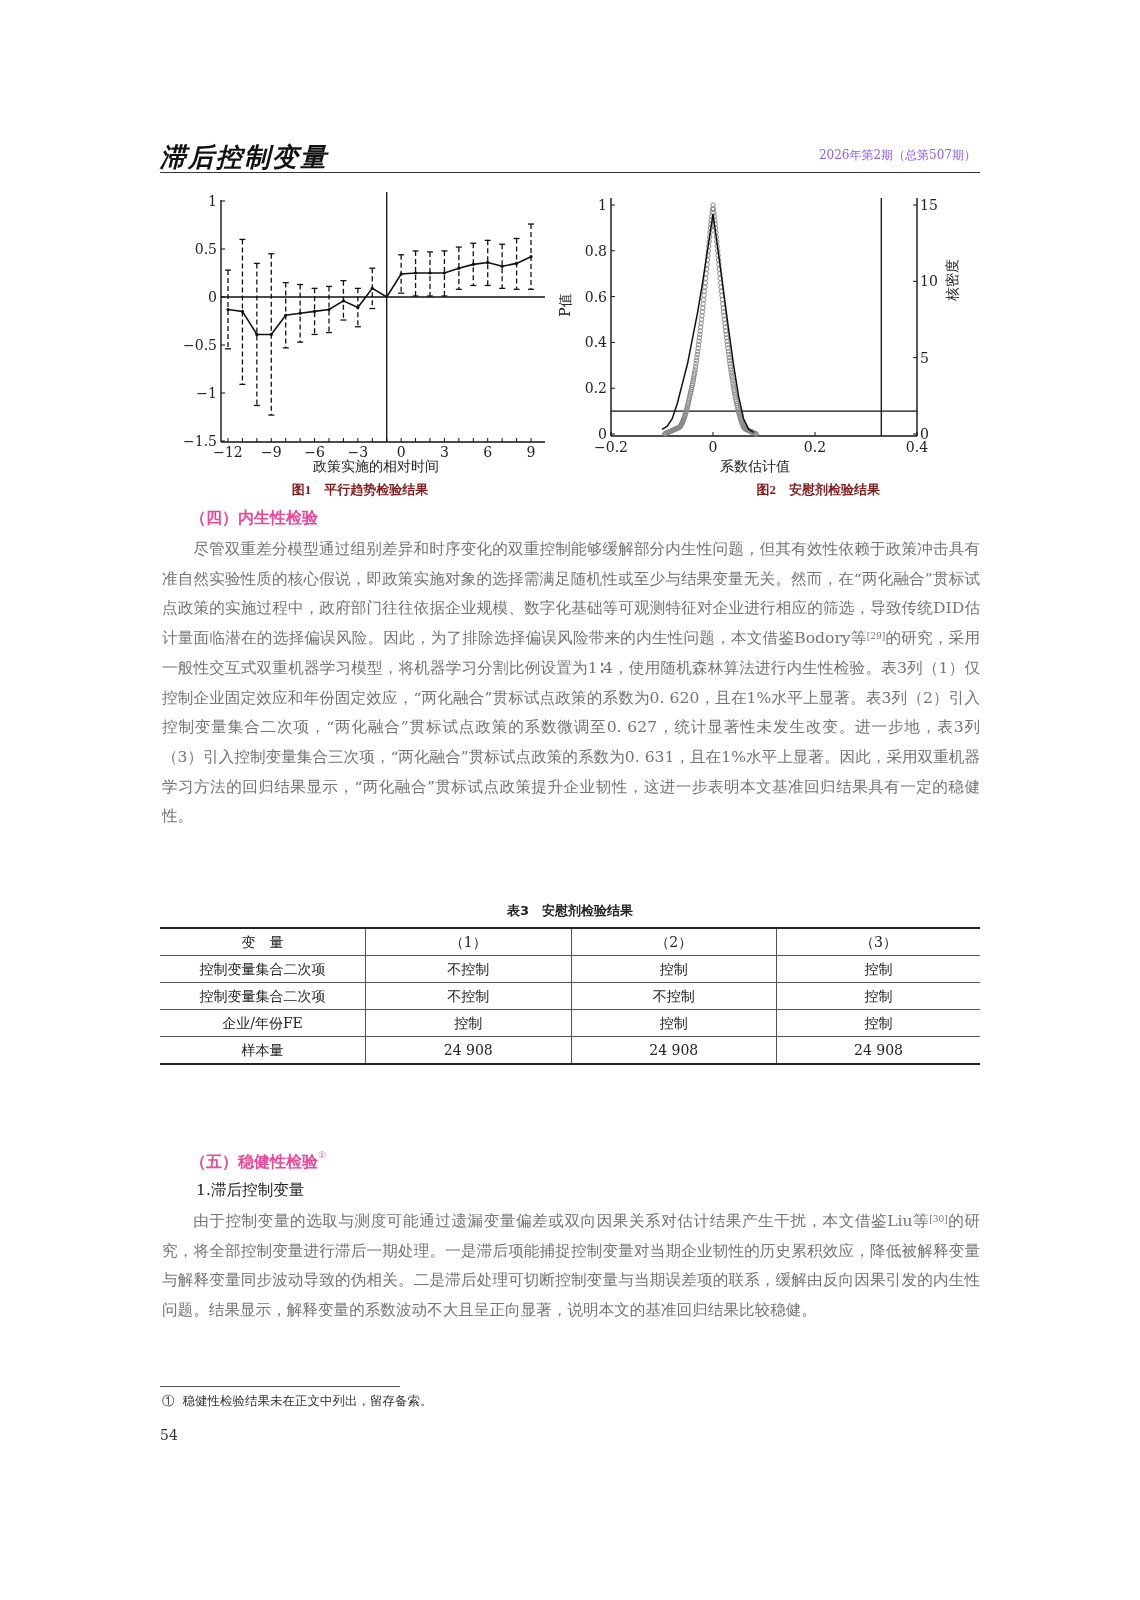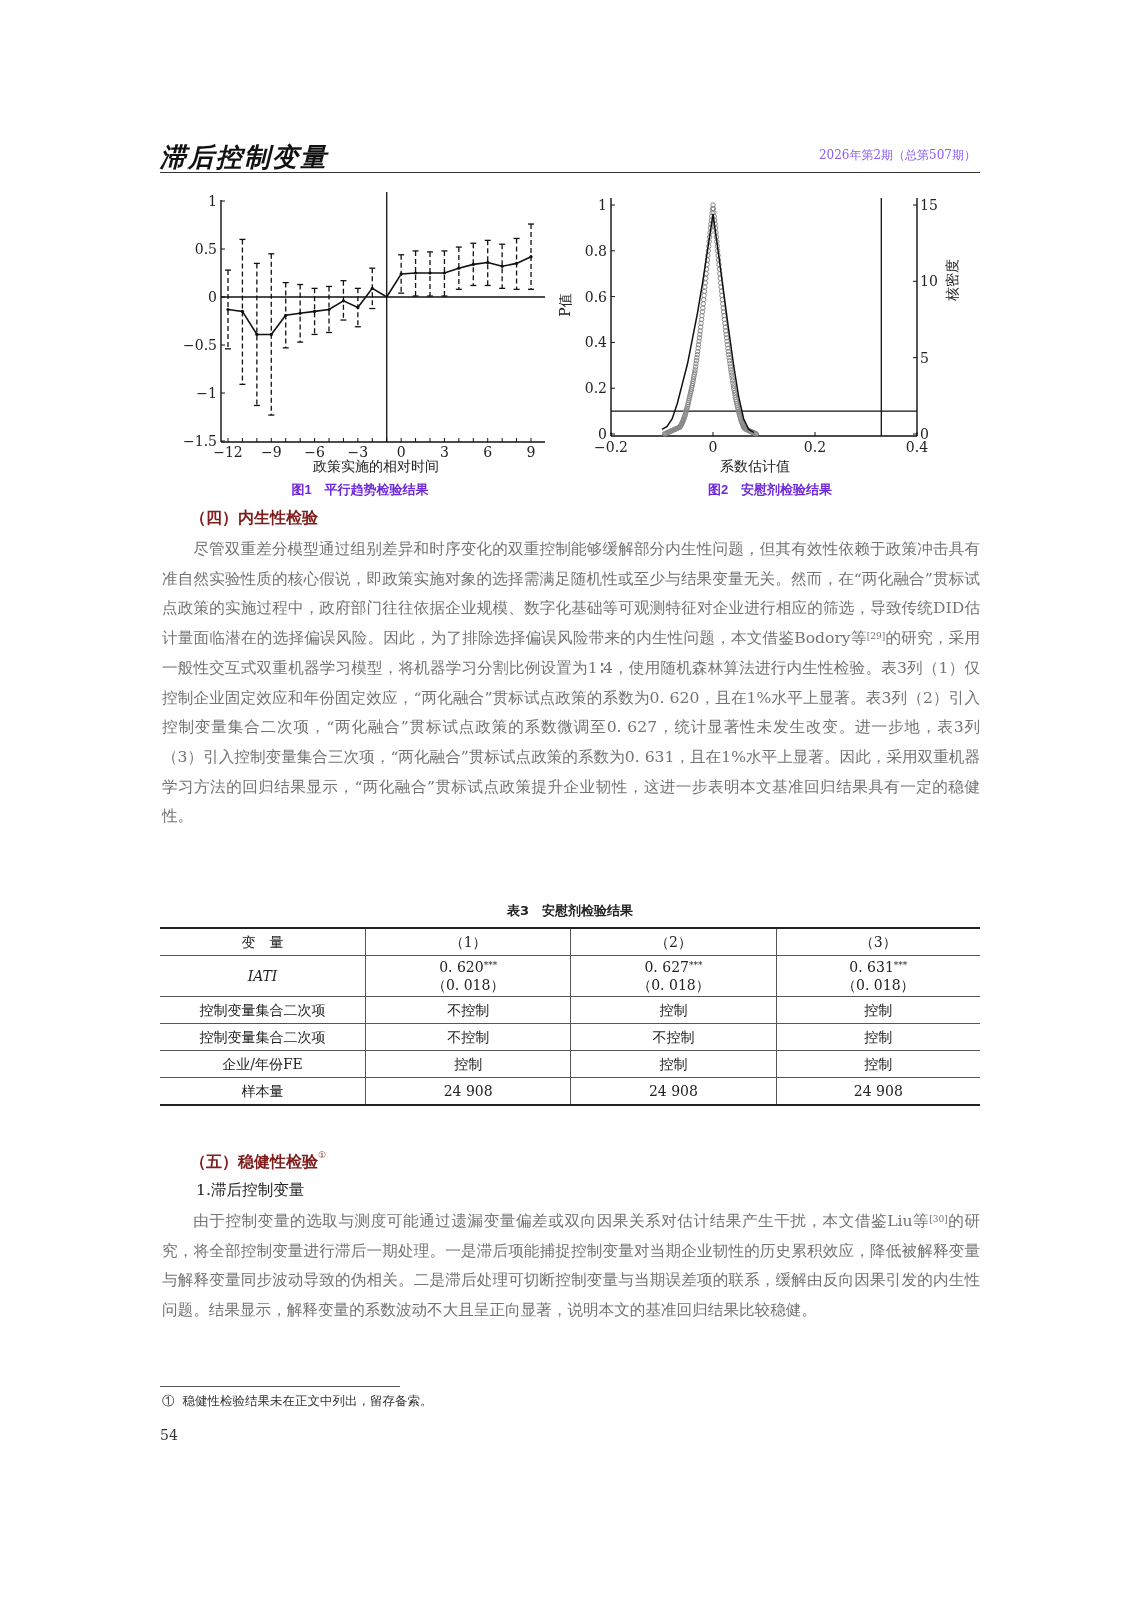--- a/index.html
+++ b/index.html
@@ -10,7 +10,7 @@
   .header-issue { right:164px; top:147px; font-size:12px; color:#8b5cf6; }
   .header-rule { left:160px; top:172px; width:820px; height:0; border-top:1.5px solid #333; }
   svg text { font-family:"DejaVu Serif","Liberation Serif",serif; fill:#222; }
-  .fig-caption { font-family:Liberation Sans, sans-serif; font-size:13px; font-weight:bold; color:#6d28d9; }
+  .fig-caption { font-family:Liberation Serif, serif; font-size:13px; font-weight:bold; color:#7f1d1d; }
   .section-head { font-family:Liberation Serif, serif; font-size:16px; font-weight:bold; color:#7f1d1d; }
   .para { left:162px; width:818px; font-size:15.6px; line-height:29.7px; text-align:justify; color:#737373; }
   .para p { margin:0; text-indent:2em; }

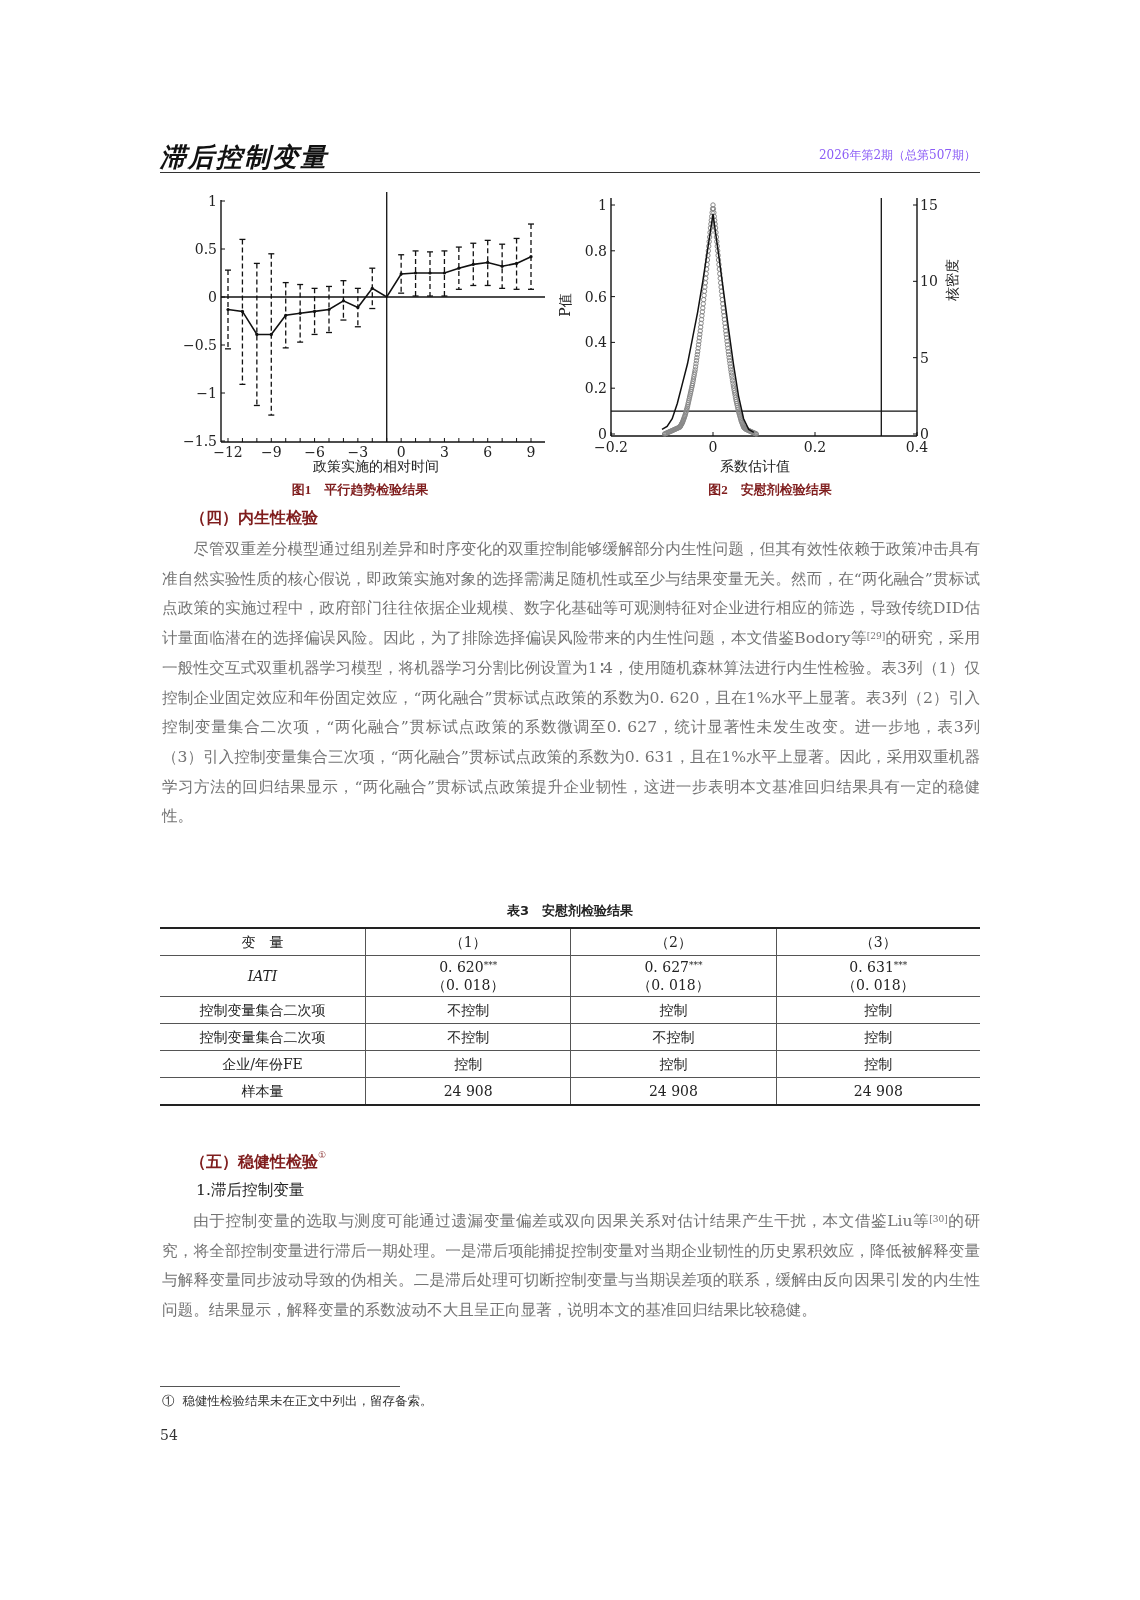--- a/index.html
+++ b/index.html
@@ -409,7 +409,7 @@
   <text transform="translate(20,115) rotate(-90)" text-anchor="middle" font-size="14">P值</text>
   <text transform="translate(407,90) rotate(-90)" text-anchor="middle" font-size="14">核密度</text>
 </svg>
-<div class="abs fig-caption" style="left:660px;top:481px;width:220px;text-align:center;">图2　安慰剂检验结果</div>
+<div class="abs fig-caption" style="left:660px;top:481px;width:220px;text-align:right;">图2　安慰剂检验结果</div>
 
 <div class="abs section-head" style="left:190px;top:508px;">（四）内生性检验</div>
 <div class="abs para" style="top:535px;">

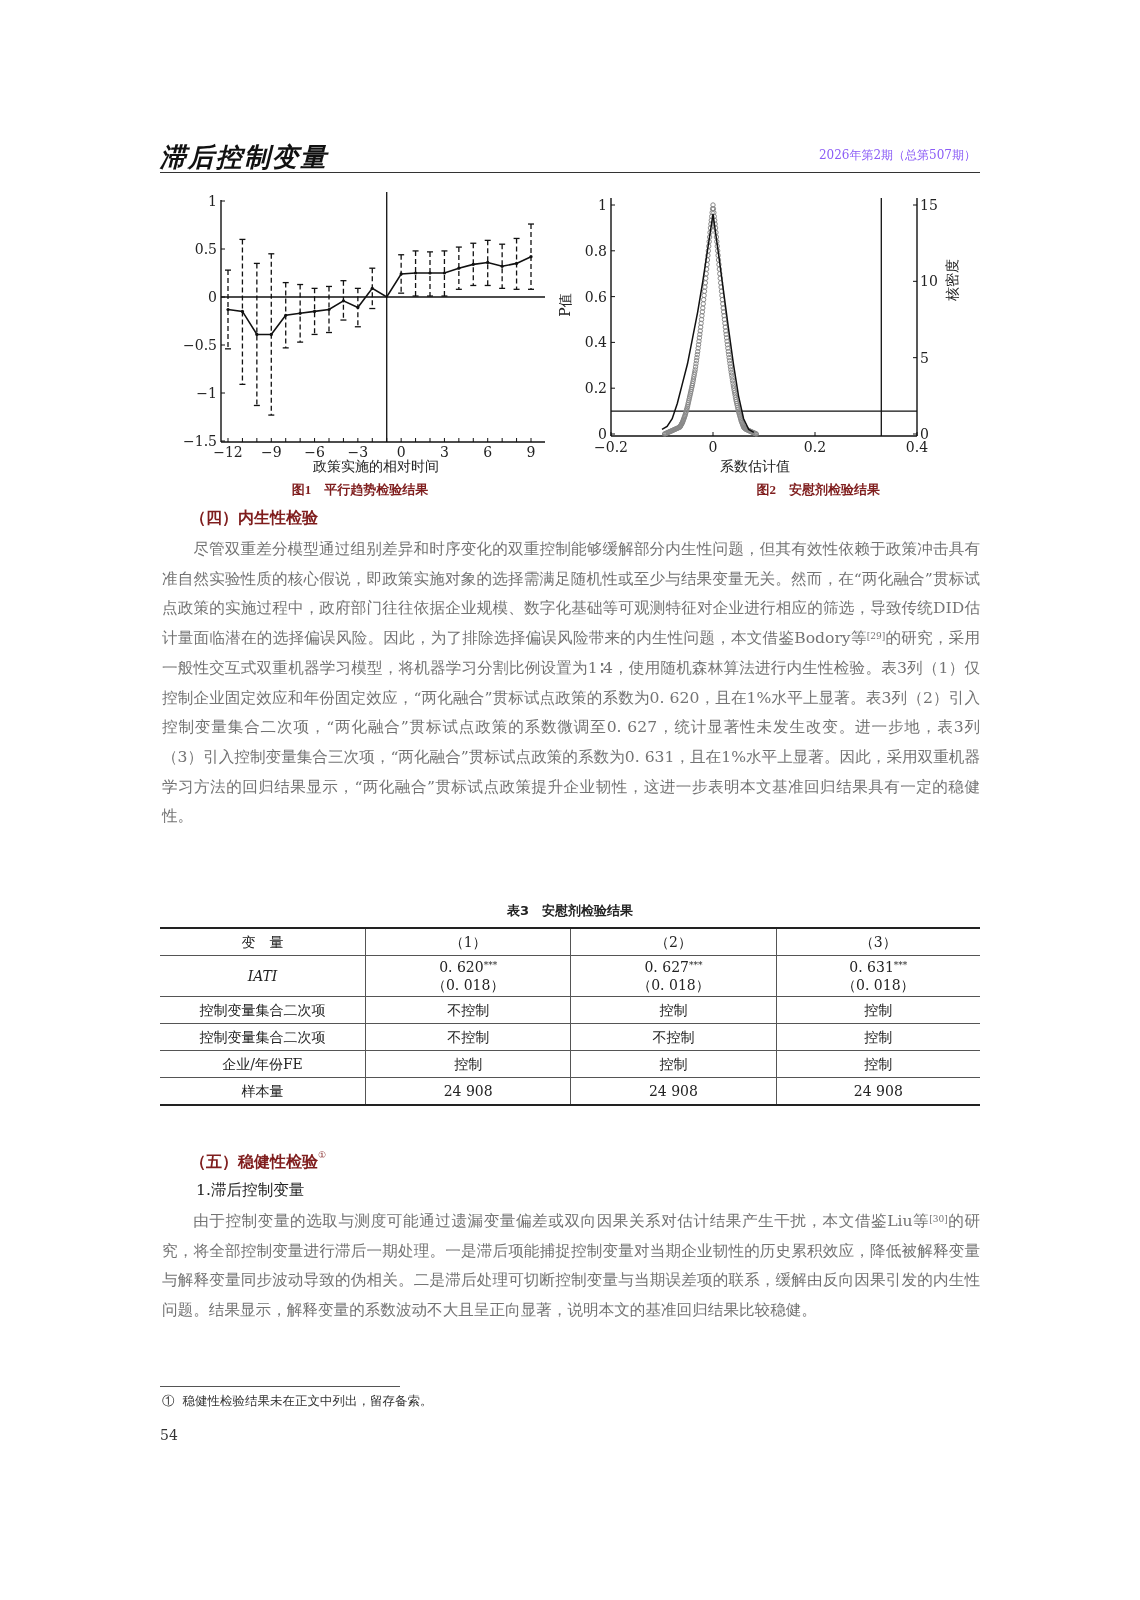--- a/index.html
+++ b/index.html
@@ -11,7 +11,7 @@
   .header-rule { left:160px; top:172px; width:820px; height:0; border-top:1.5px solid #333; }
   svg text { font-family:"DejaVu Serif","Liberation Serif",serif; fill:#222; }
   .fig-caption { font-family:Liberation Serif, serif; font-size:13px; font-weight:bold; color:#7f1d1d; }
-  .section-head { font-family:Liberation Serif, serif; font-size:16px; font-weight:bold; color:#7f1d1d; }
+  .section-head { font-family:Liberation Serif, serif; font-size:16px; font-weight:bold; color:#ec4899; }
   .para { left:162px; width:818px; font-size:15.6px; line-height:29.7px; text-align:justify; color:#737373; }
   .para p { margin:0; text-indent:2em; }
   sup { font-size:9px; vertical-align:top; position:relative; top:-2px; }

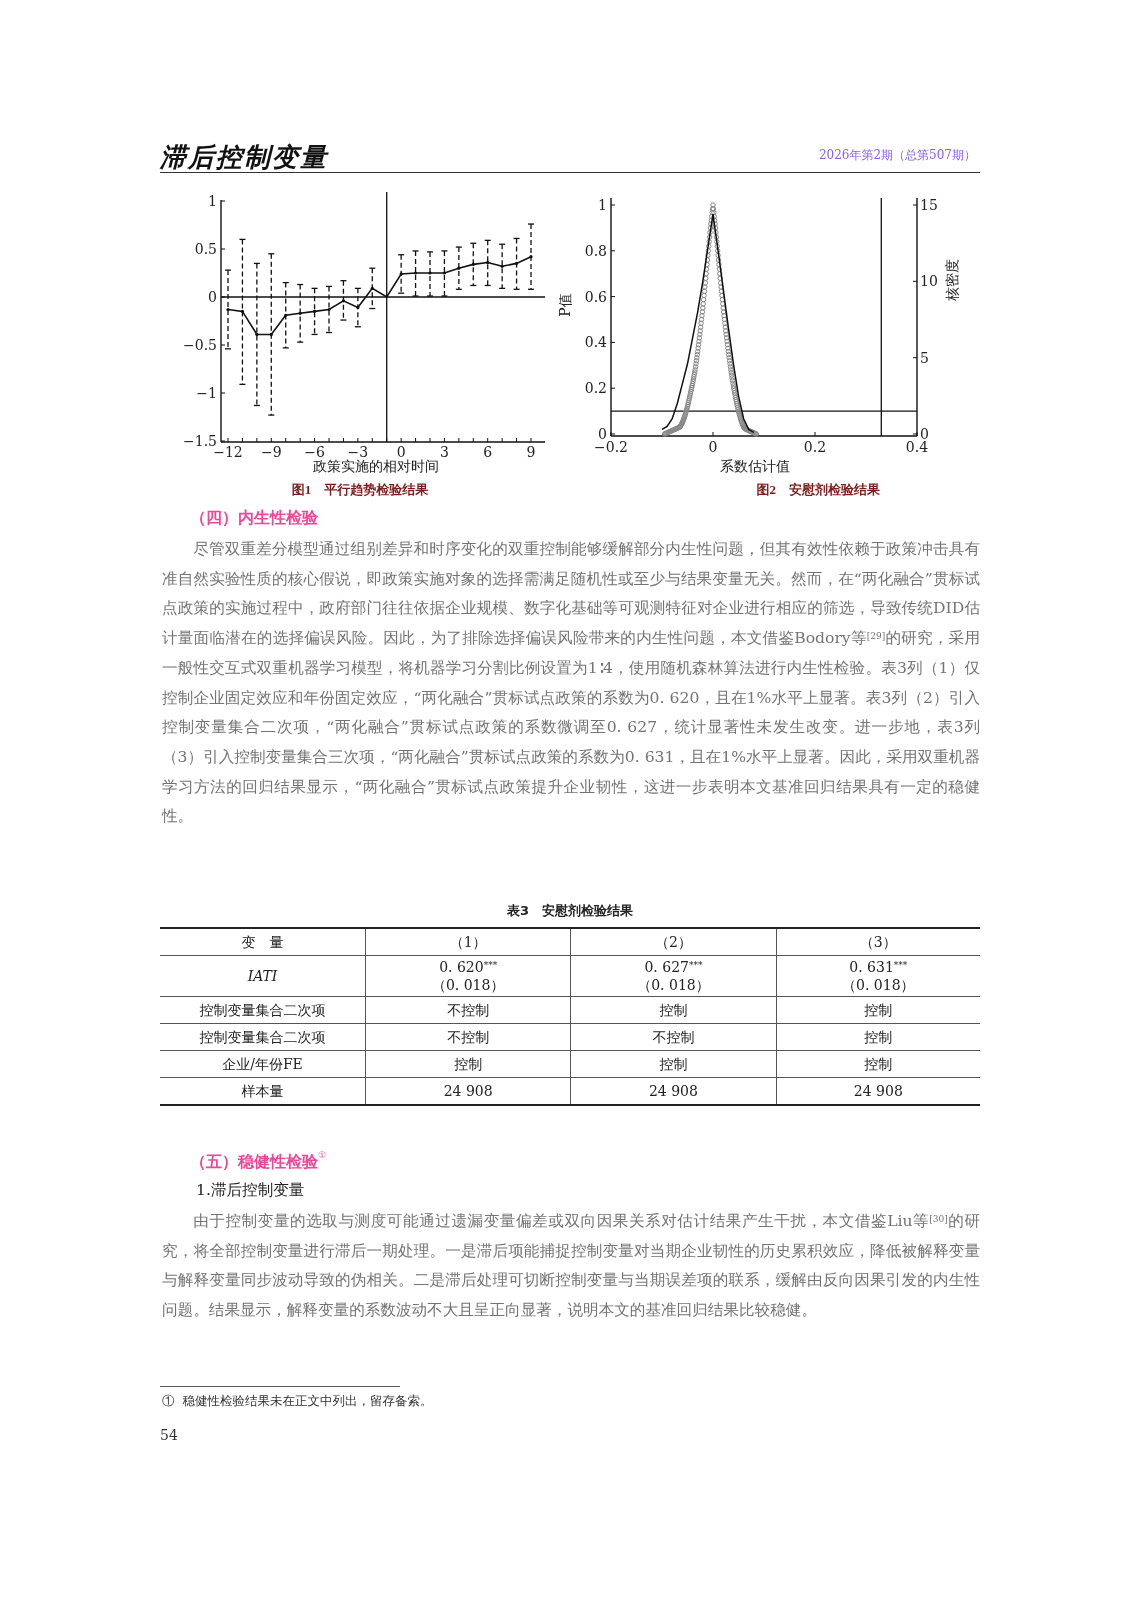--- a/index.html
+++ b/index.html
@@ -426,12 +426,6 @@
     <td>（3）</td>
   </tr>
   <tr>
-    <td class="c0 it" style="height:40px;">IATI</td>
-    <td><span>0. 620</span><sup>***</sup><br><span>（0. 018）</span></td>
-    <td><span>0. 627</span><sup>***</sup><br><span>（0. 018）</span></td>
-    <td><span>0. 631</span><sup>***</sup><br><span>（0. 018）</span></td>
-  </tr>
-  <tr>
         <td class="c0">控制变量集合二次项</td>
         <td>不控制</td>
         <td>控制</td>

